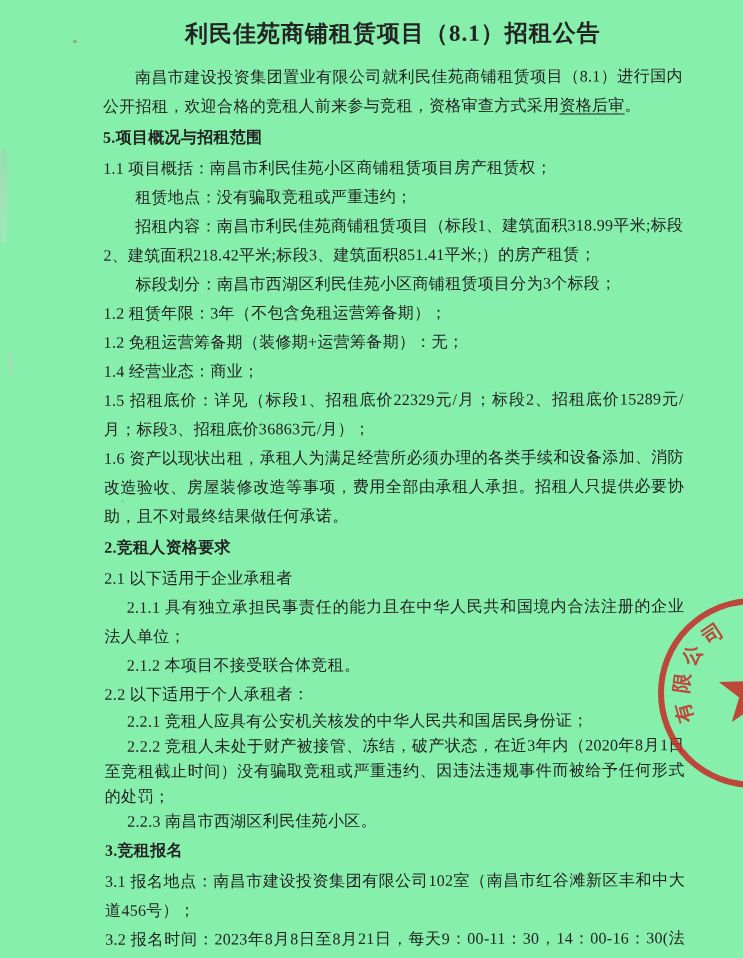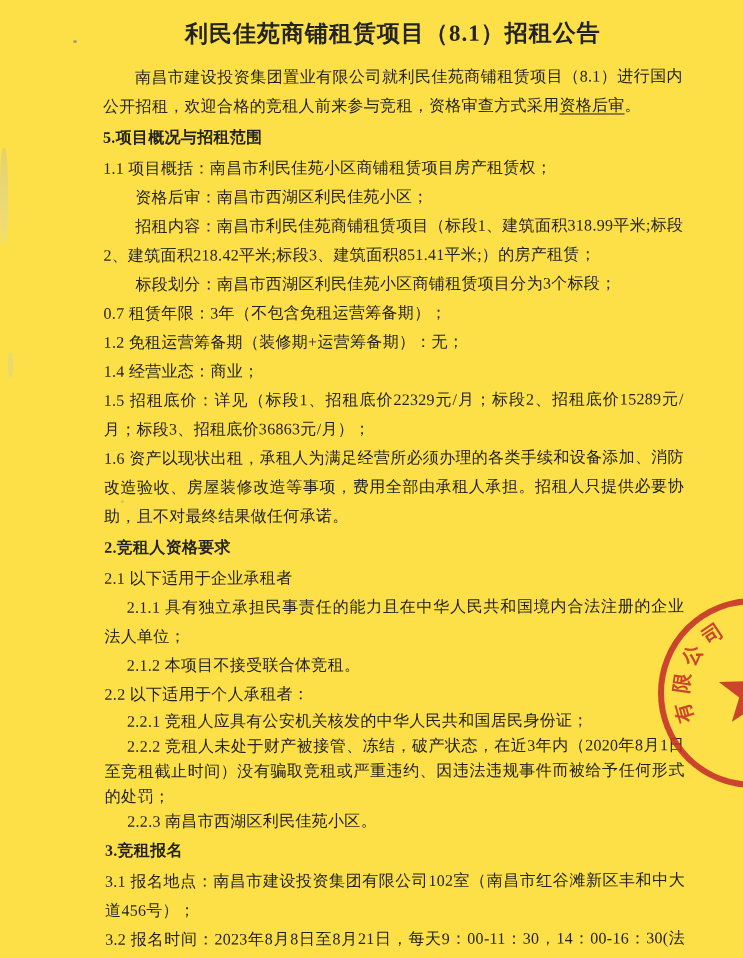--- a/index.html
+++ b/index.html
@@ -6,7 +6,7 @@
   .page{
     position:relative;
     width:743px;height:958px;
-    background:#fde047;
+    background:#86efac;
     overflow:hidden;
     font-family:"Liberation Serif","DejaVu Sans",serif;
     color:#232323;

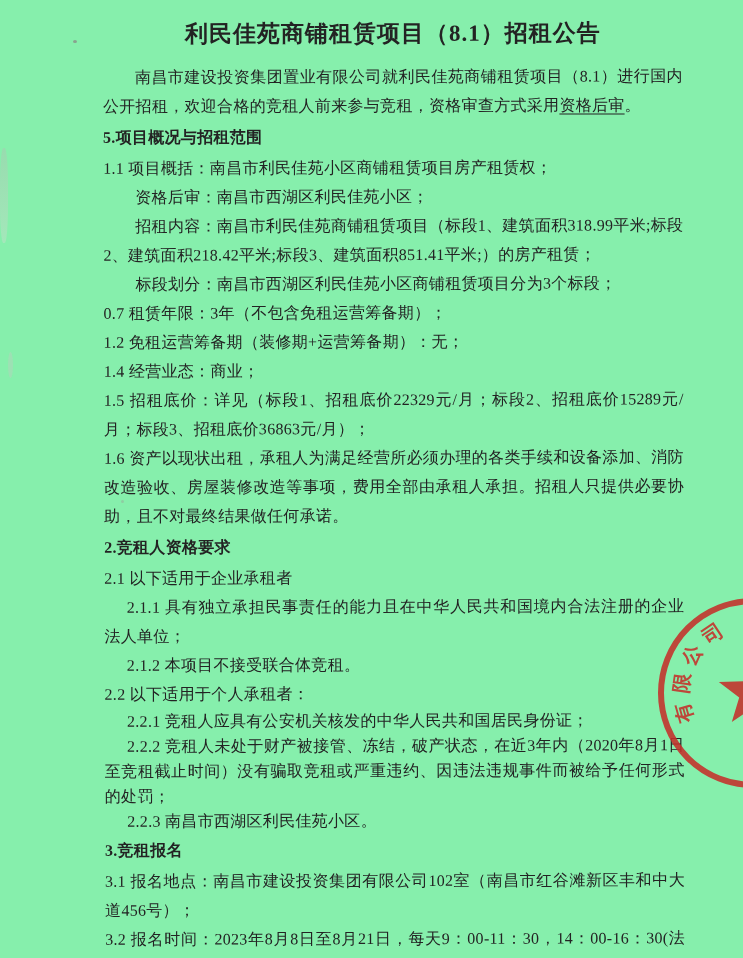--- a/index.html
+++ b/index.html
@@ -69,7 +69,7 @@
         <p class="blk para"><span>南昌市建设投资集团置业有限公司就利民佳苑商铺租赁项目（8.1）进行国内公开招租，欢迎合格的竞租人前来参与竞租，资格审查方式采用</span><span class="u">资格后审</span><span>。</span></p>
         <p class="blk heading"><span>5.项目概况与招租范围</span></p>
         <p class="blk item"><span>1.1 项目概括：南昌市利民佳苑小区商铺租赁项目房产租赁权；</span></p>
-        <p class="blk sub"><span>资格后审：南昌市西湖区利民佳苑小区；</span></p>
+        <p class="blk sub"><span>租赁地点：没有骗取竞租或严重违约；</span></p>
         <p class="blk sub"><span>招租内容：南昌市利民佳苑商铺租赁项目（标段1、建筑面积318.99平米;标段2、建筑面积218.42平米;标段3、建筑面积851.41平米;）的房产租赁；</span></p>
         <p class="blk sub"><span>标段划分：南昌市西湖区利民佳苑小区商铺租赁项目分为3个标段；</span></p>
         <p class="blk item"><span>0.7 租赁年限：3年（不包含免租运营筹备期）；</span></p>

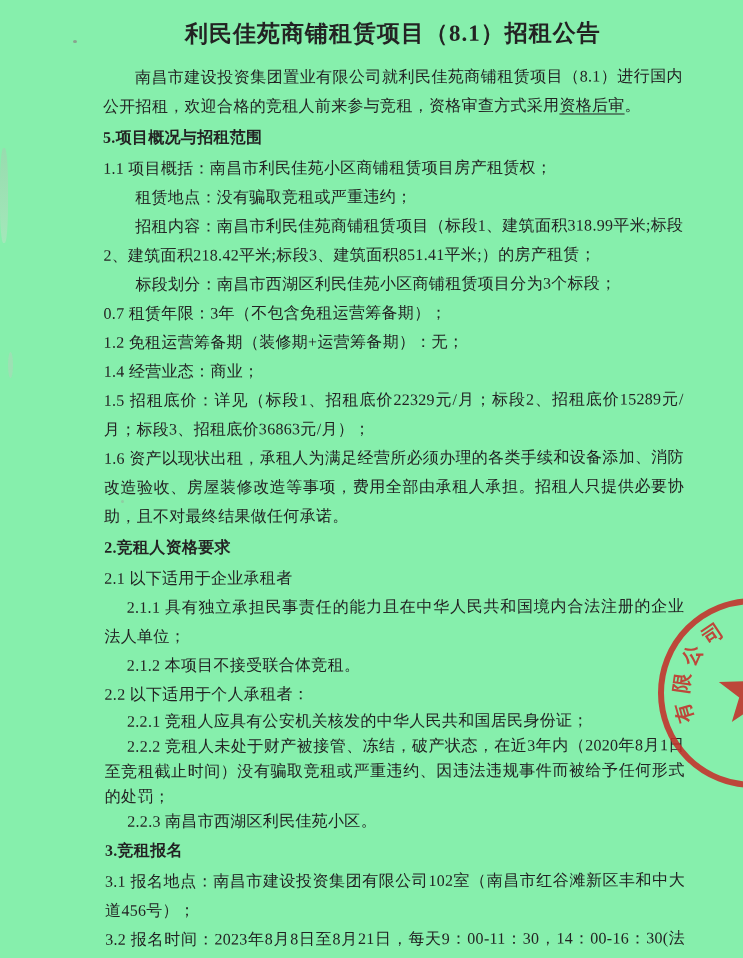--- a/index.html
+++ b/index.html
@@ -72,7 +72,7 @@
         <p class="blk sub"><span>租赁地点：没有骗取竞租或严重违约；</span></p>
         <p class="blk sub"><span>招租内容：南昌市利民佳苑商铺租赁项目（标段1、建筑面积318.99平米;标段2、建筑面积218.42平米;标段3、建筑面积851.41平米;）的房产租赁；</span></p>
         <p class="blk sub"><span>标段划分：南昌市西湖区利民佳苑小区商铺租赁项目分为3个标段；</span></p>
-        <p class="blk item"><span>0.7 租赁年限：3年（不包含免租运营筹备期）；</span></p>
+        <p class="blk item"><span>1.2 租赁年限：3年（不包含免租运营筹备期）；</span></p>
         <p class="blk item"><span>1.2 免租运营筹备期（装修期+运营筹备期）：无；</span></p>
         <p class="blk item"><span>1.4 经营业态：商业；</span></p>
         <p class="blk item"><span>1.5 招租底价：详见（标段1、招租底价22329元/月；标段2、招租底价15289元/月；标段3、招租底价36863元/月）；</span></p>

